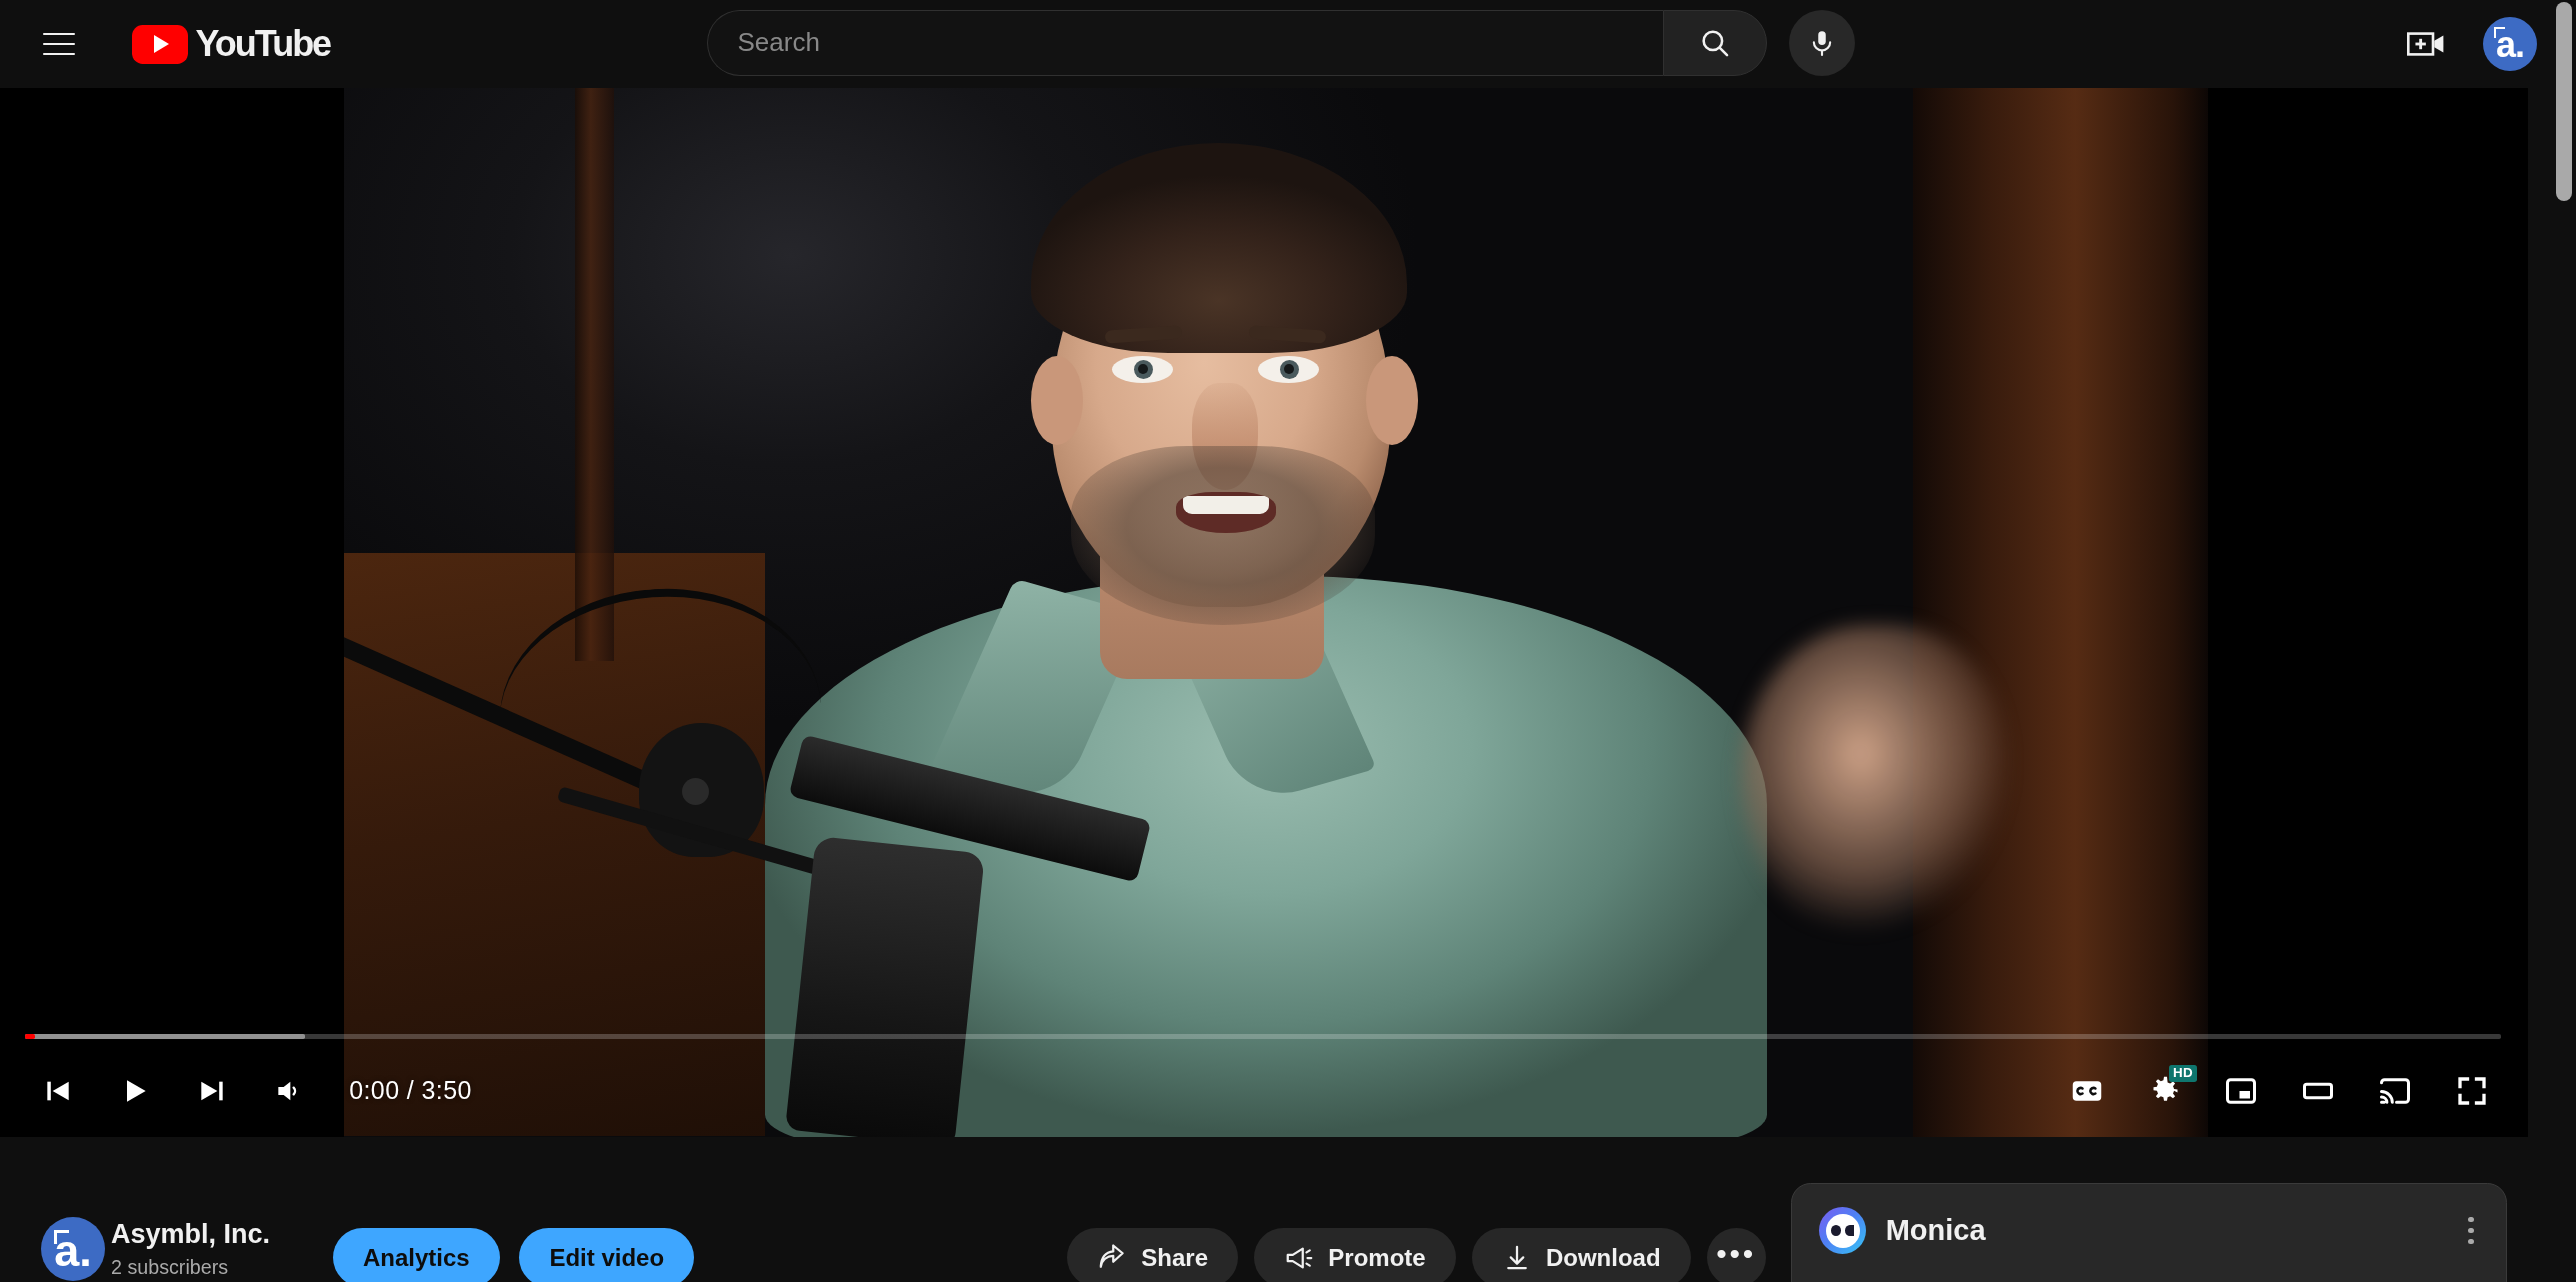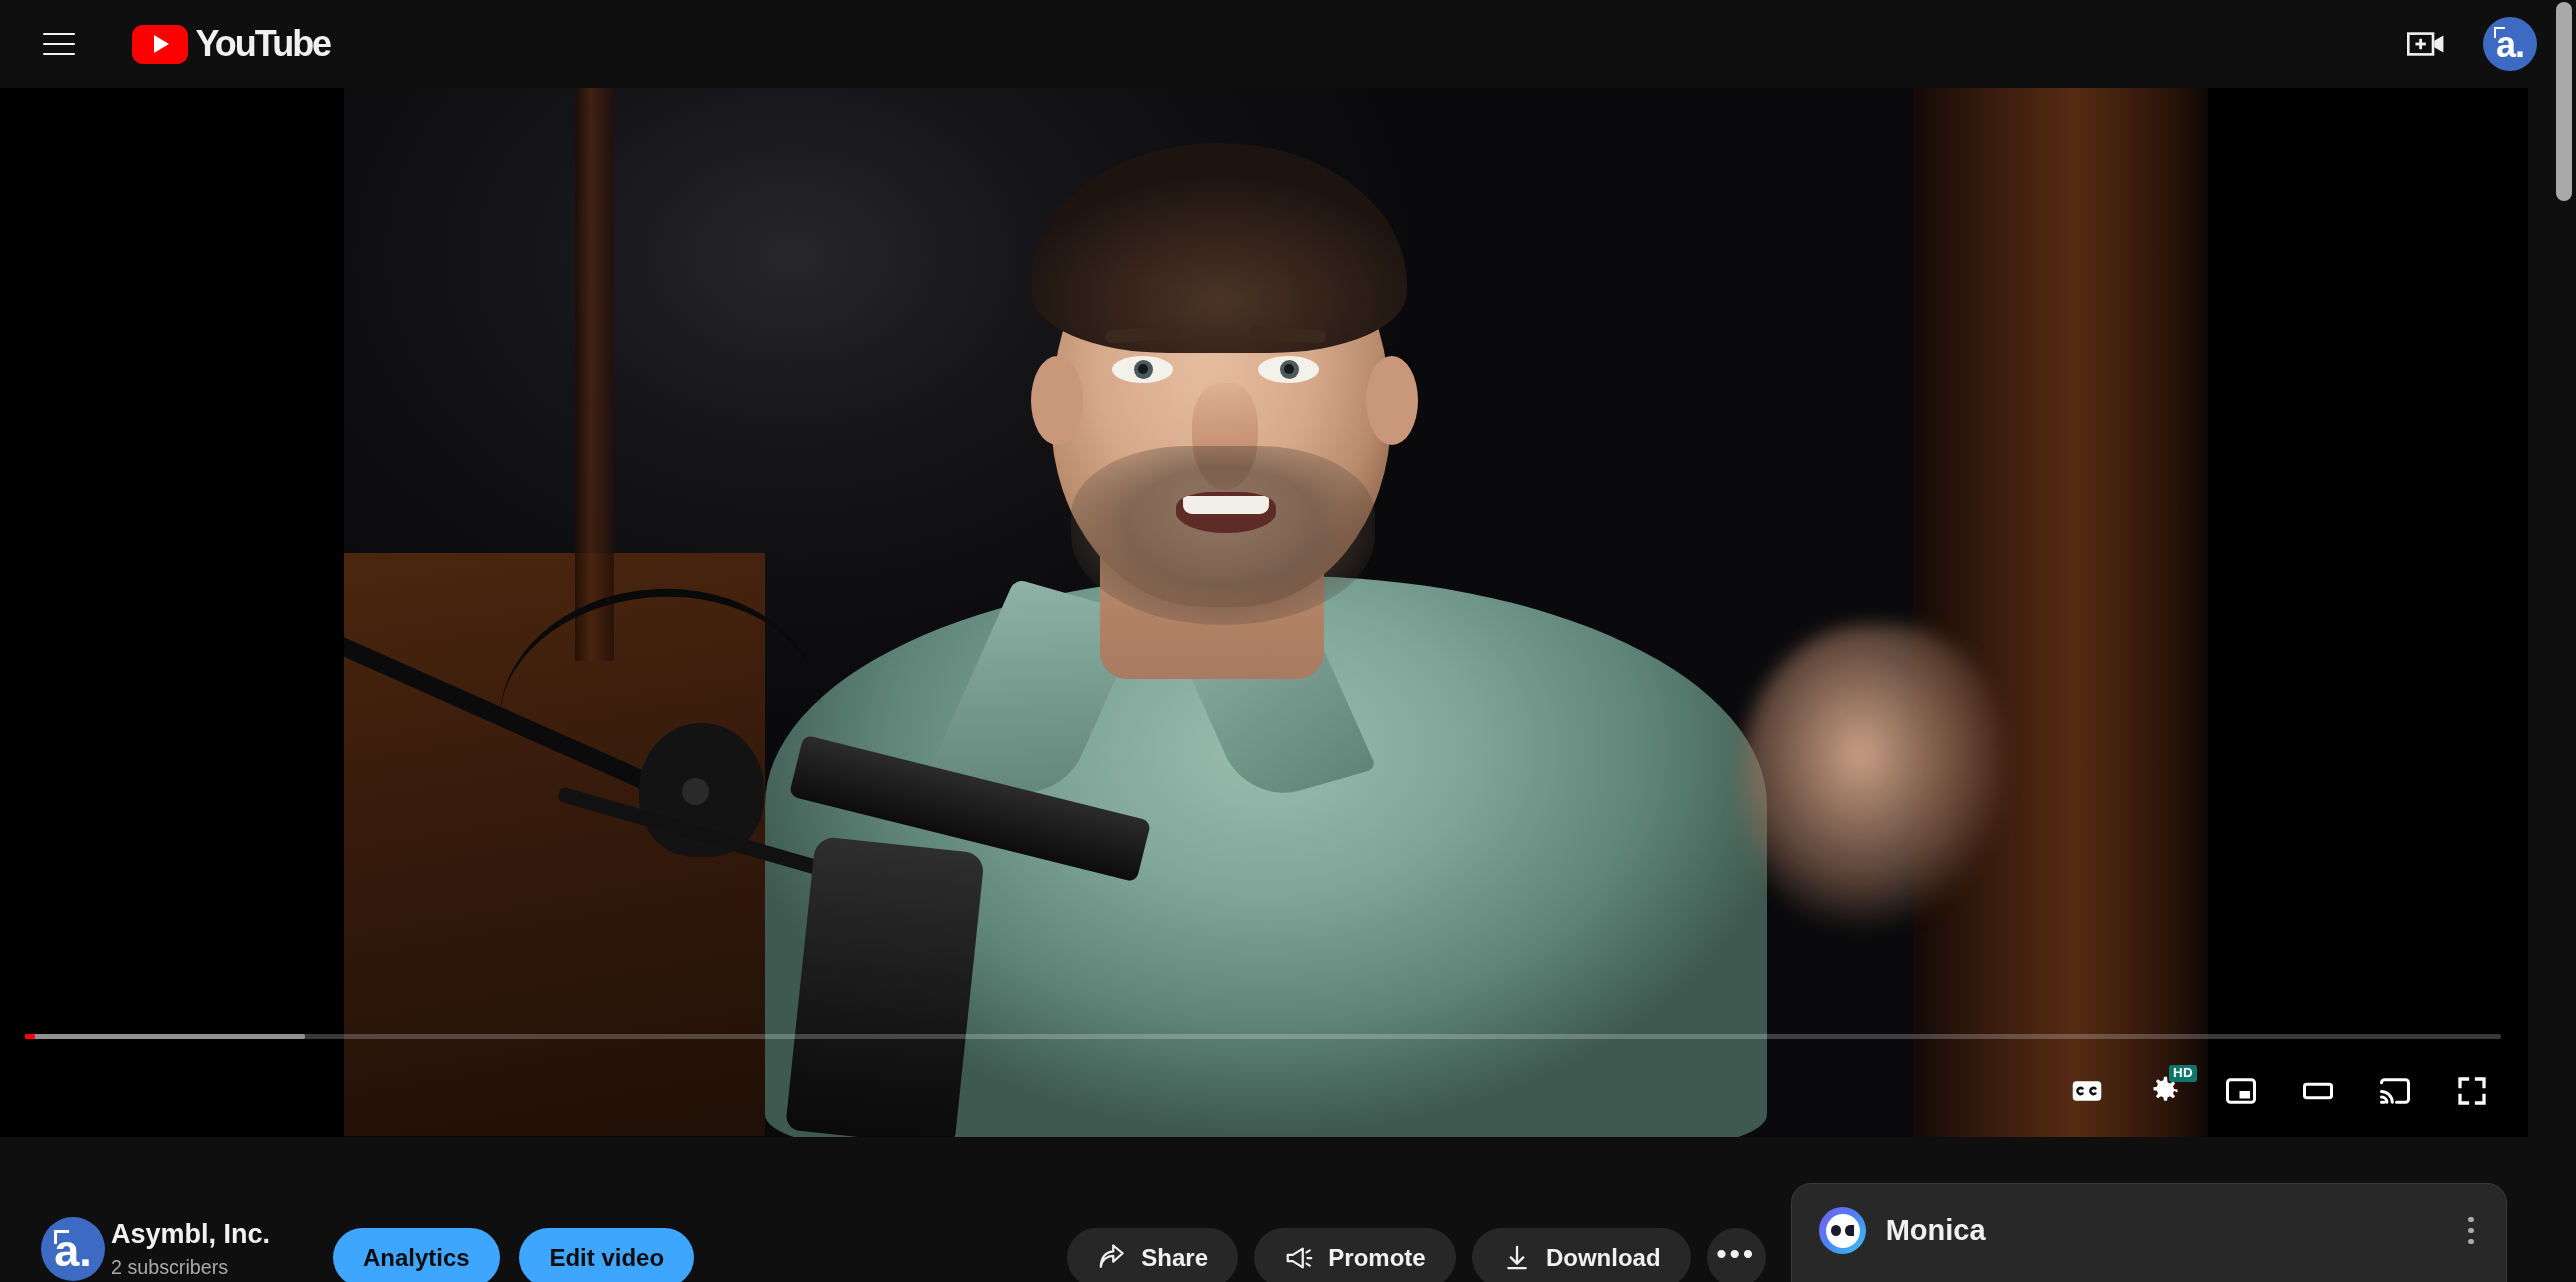--- a/index.html
+++ b/index.html
@@ -608,6 +608,24 @@
       </div>
     </div>
 
+    <div class="mh-center">
+      <div class="search-box">
+        <input class="search-input" type="text" placeholder="Search" style="">
+      </div>
+      <div class="search-btn">
+        <svg width="34" height="34" viewBox="0 0 24 24">
+          <circle cx="10.5" cy="10.5" r="6.5" fill="none" stroke="#f1f1f1" stroke-width="1.8"></circle>
+          <line x1="15.4" y1="15.4" x2="20.5" y2="20.5" stroke="#f1f1f1" stroke-width="1.8" stroke-linecap="round"></line>
+        </svg>
+      </div>
+      <div class="mic-btn">
+        <svg width="30" height="30" viewBox="0 0 24 24">
+          <rect x="9" y="2.5" width="6" height="11" rx="3" fill="#f1f1f1"></rect>
+          <path d="M5.5 11.5a6.5 6.5 0 0 0 13 0" fill="none" stroke="#f1f1f1" stroke-width="1.7" stroke-linecap="round"></path>
+          <line x1="12" y1="18" x2="12" y2="21.5" stroke="#f1f1f1" stroke-width="1.7" stroke-linecap="round"></line>
+        </svg>
+      </div>
+    </div>
 
     <div class="mh-right">
       <div class="icon-btn">

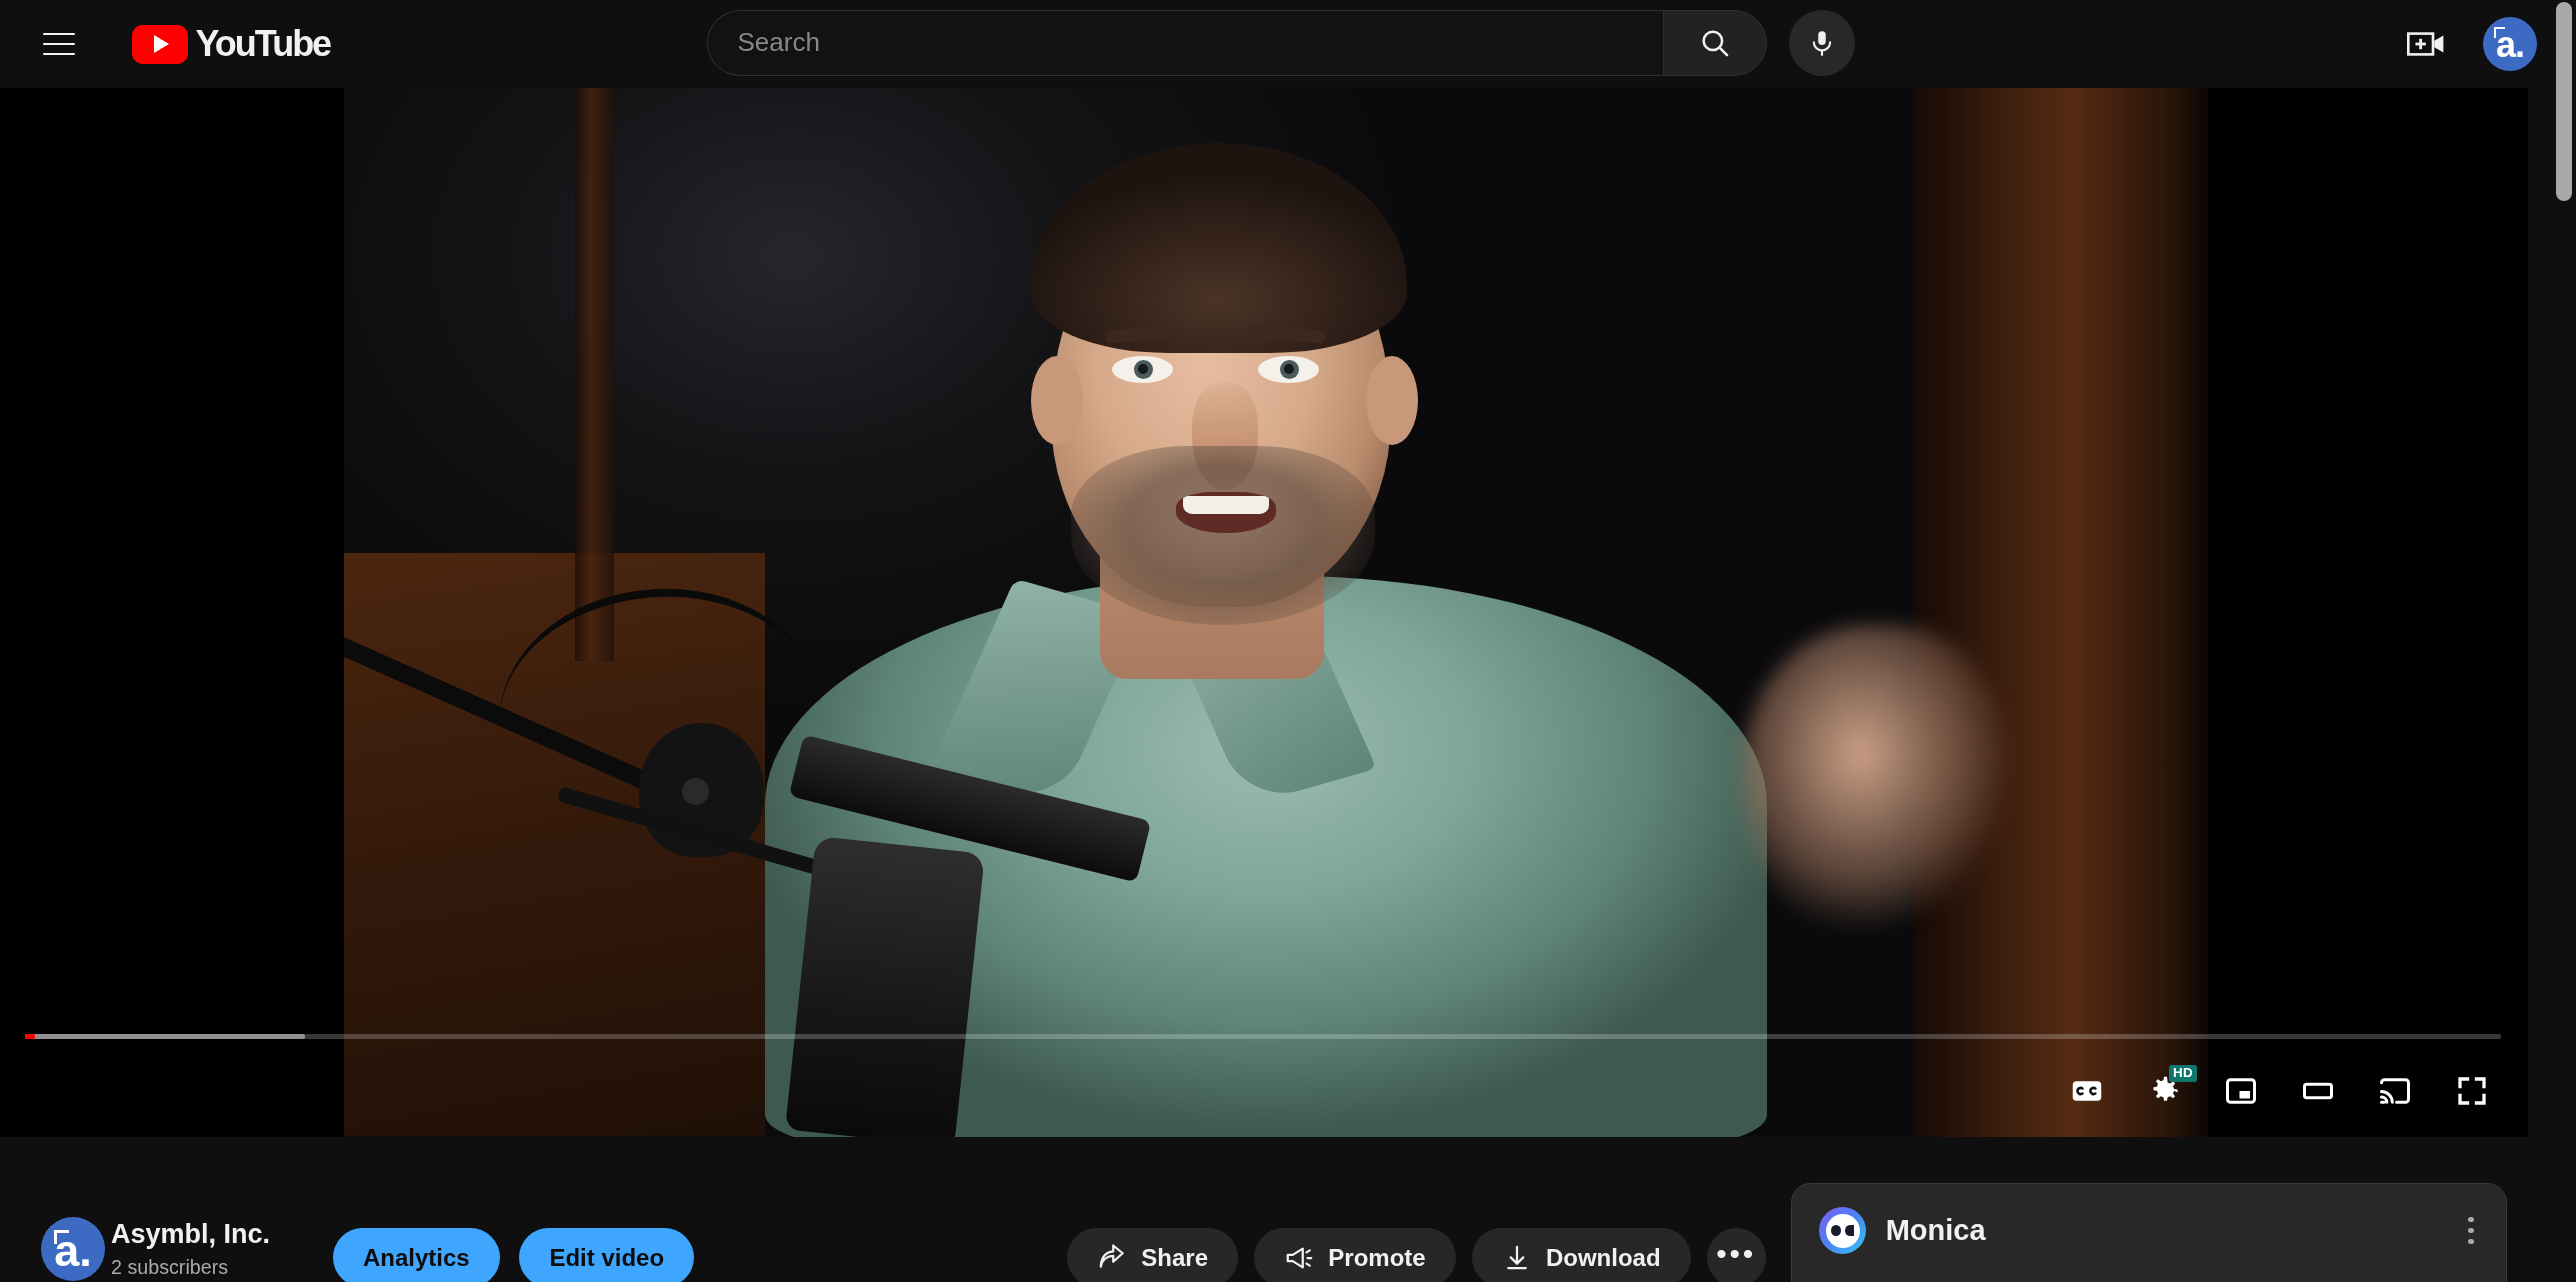--- a/index.html
+++ b/index.html
@@ -691,6 +691,37 @@
     </div>
 
     <div class="controls-bar">
+      <div class="ctrl-left">
+
+        <div class="ctrl-btn">
+          <svg width="32" height="32" viewBox="0 0 24 24">
+            <rect x="4" y="5" width="2.6" height="14" fill="#fff"></rect>
+            <path d="M20 5 L20 19 L8 12 Z" fill="#fff"></path>
+          </svg>
+        </div>
+
+        <div class="ctrl-btn">
+          <svg width="32" height="32" viewBox="0 0 24 24">
+            <path d="M6 4 L6 20 L20 12 Z" fill="#fff"></path>
+          </svg>
+        </div>
+
+        <div class="ctrl-btn">
+          <svg width="32" height="32" viewBox="0 0 24 24">
+            <path d="M4 5 L4 19 L16 12 Z" fill="#fff"></path>
+            <rect x="17.4" y="5" width="2.6" height="14" fill="#fff"></rect>
+          </svg>
+        </div>
+
+        <div class="ctrl-btn">
+          <svg width="32" height="32" viewBox="0 0 24 24">
+            <path d="M4 9 L8 9 L13 5 L13 19 L8 15 L4 15 Z" fill="#fff"></path>
+            <path d="M15.5 9.5 a3.6 3.6 0 0 1 0 5" fill="none" stroke="#fff" stroke-width="1.8" stroke-linecap="round"></path>
+          </svg>
+        </div>
+
+        <div class="time-display">0:00 / 3:50</div>
+      </div>
 
       <div class="ctrl-right">
         <div class="ctrl-btn">

